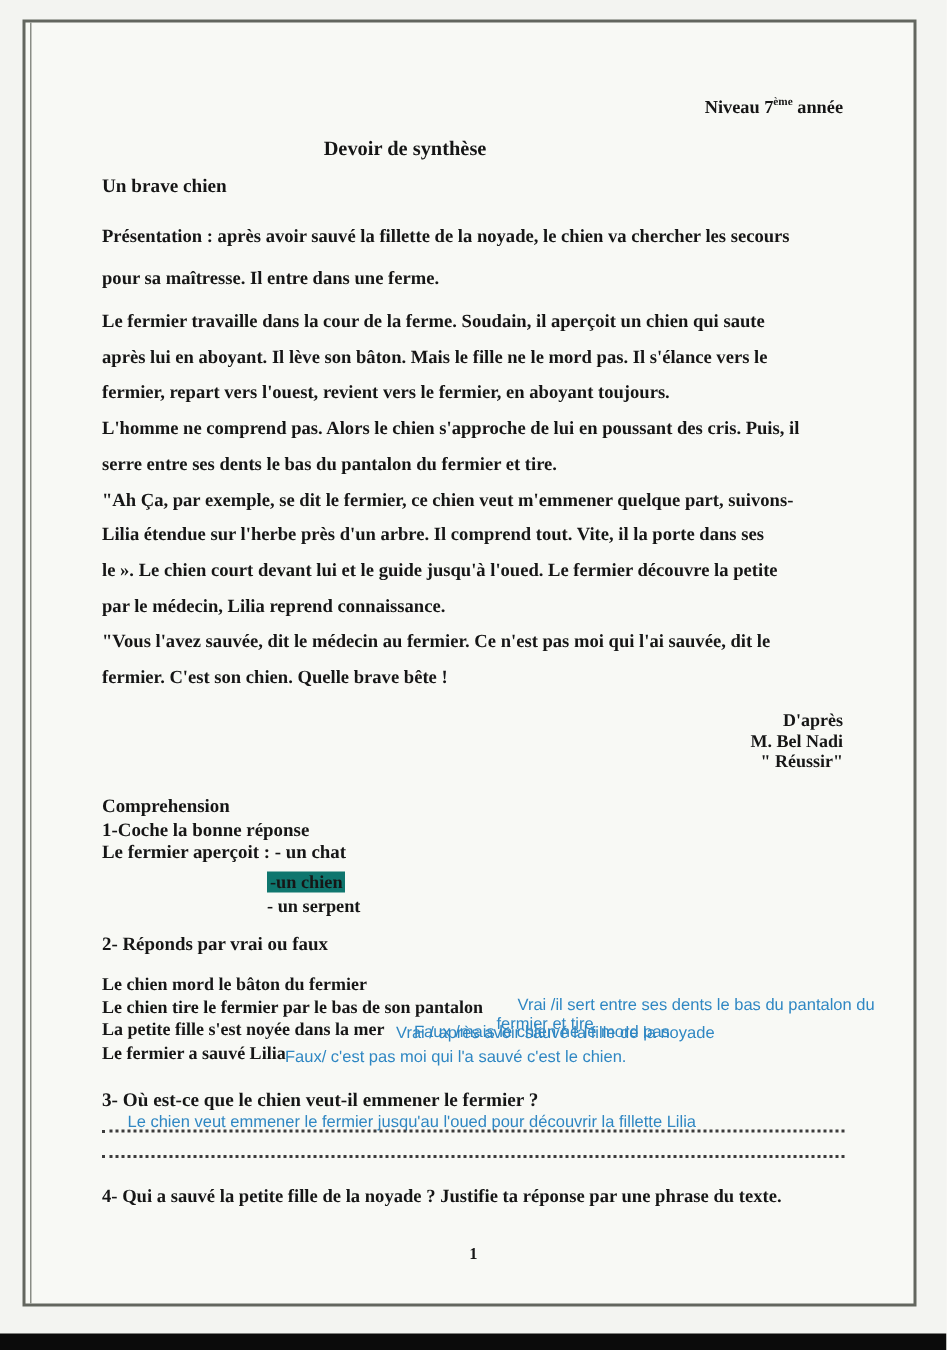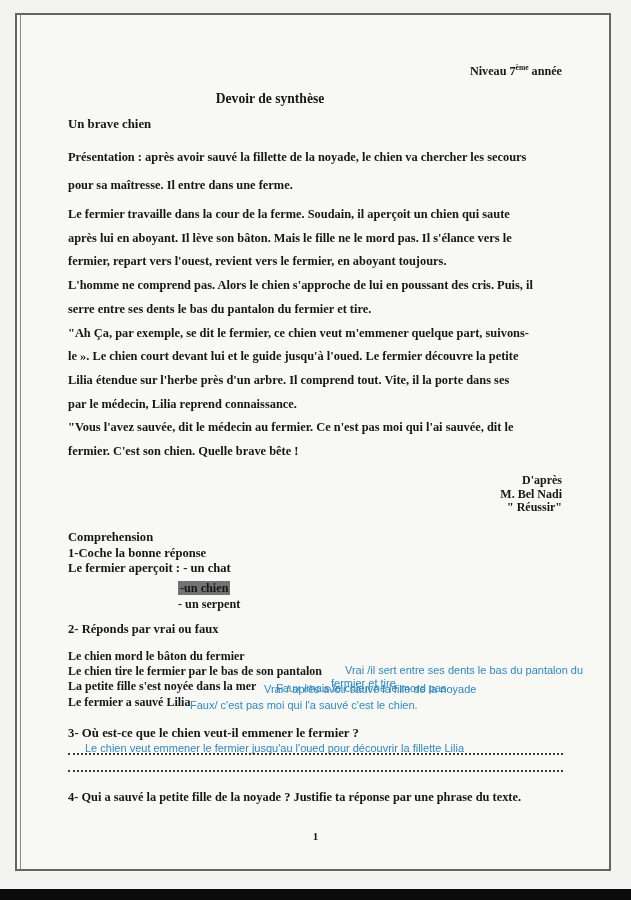--- a/index.html
+++ b/index.html
@@ -78,8 +78,8 @@
   <div>L'homme ne comprend pas. Alors le chien s'approche de lui en poussant des cris. Puis, il</div>
   <div>serre entre ses dents le bas du pantalon du fermier et tire.</div>
   <div>"Ah Ça, par exemple, se dit le fermier, ce chien veut m'emmener quelque part, suivons-</div>
+  <div>Lilia étendue sur l'herbe près d'un arbre.  Il comprend tout.  Vite, il la porte dans ses</div>
   <div>le ». Le chien court devant lui et le guide jusqu'à l'oued.  Le fermier découvre la petite</div>
-  <div>Lilia étendue sur l'herbe près d'un arbre.  Il comprend tout.  Vite, il la porte dans ses</div>
   <div>par le médecin, Lilia reprend connaissance.</div>
   <div>"Vous l'avez sauvée, dit le médecin au fermier. Ce n'est pas moi qui l'ai sauvée, dit le</div>
   <div>fermier. C'est son chien. Quelle brave bête !</div>

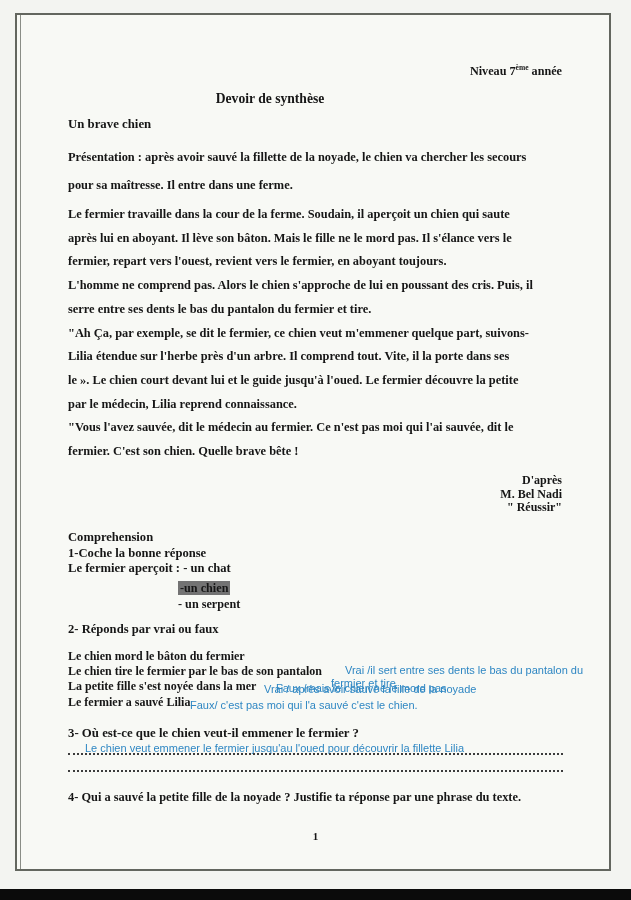--- a/index.html
+++ b/index.html
@@ -34,7 +34,7 @@
 
   .comp-head{top:530px;left:68px;font-size:12.6px;font-weight:bold;line-height:15.6px;}
   .q1-option{left:178px;font-size:12.2px;font-weight:bold;white-space:nowrap;}
-  .hl{background:#737373;padding:0 2px;}
+  .hl{background:#0f766e;padding:0 2px;}
 
   .q2-label{top:622px;left:68px;font-size:12.6px;font-weight:bold;}
   .q2-statements{top:649px;left:68px;font-size:12px;font-weight:bold;line-height:15.2px;}

